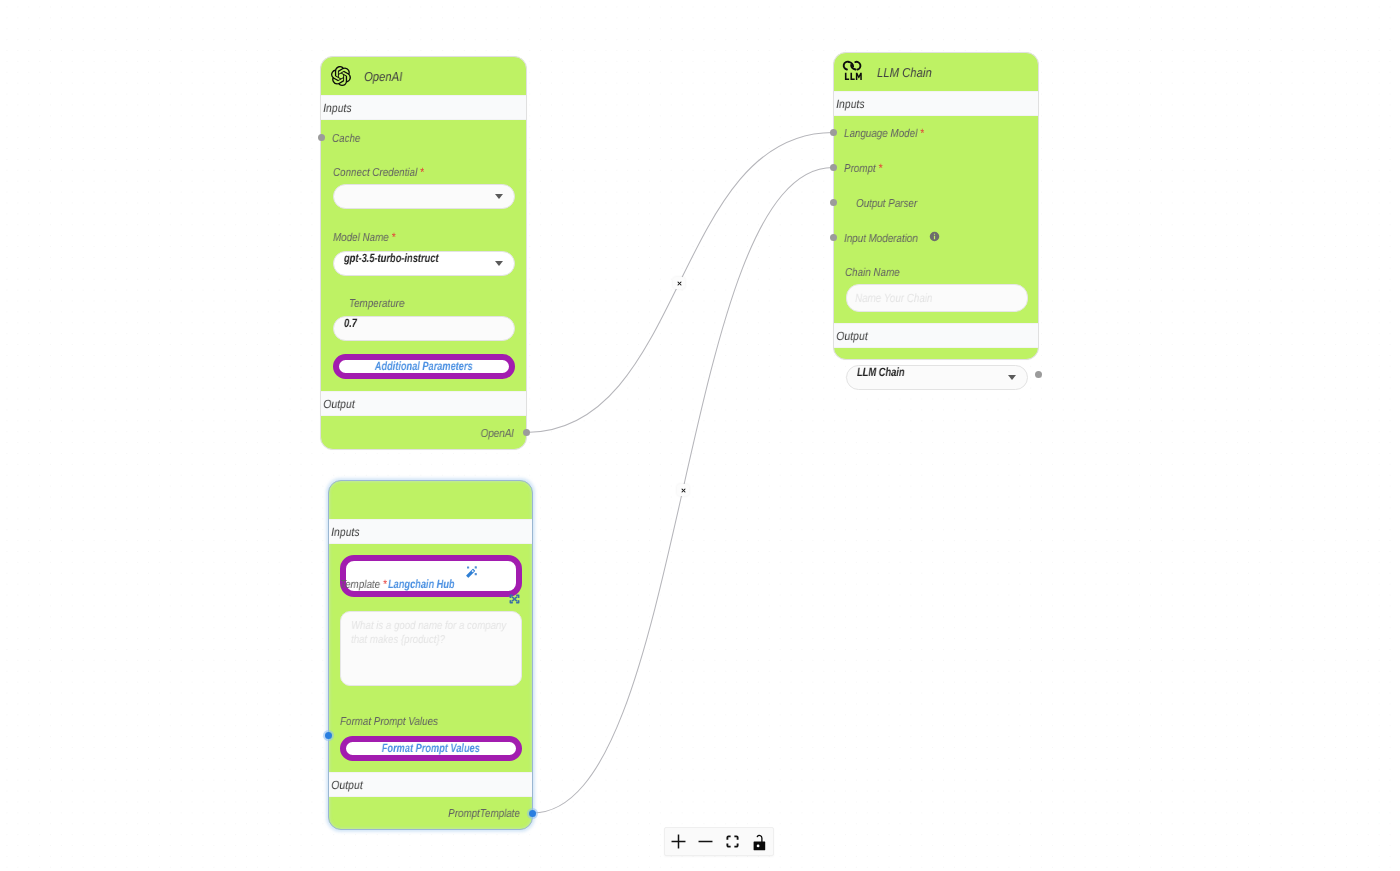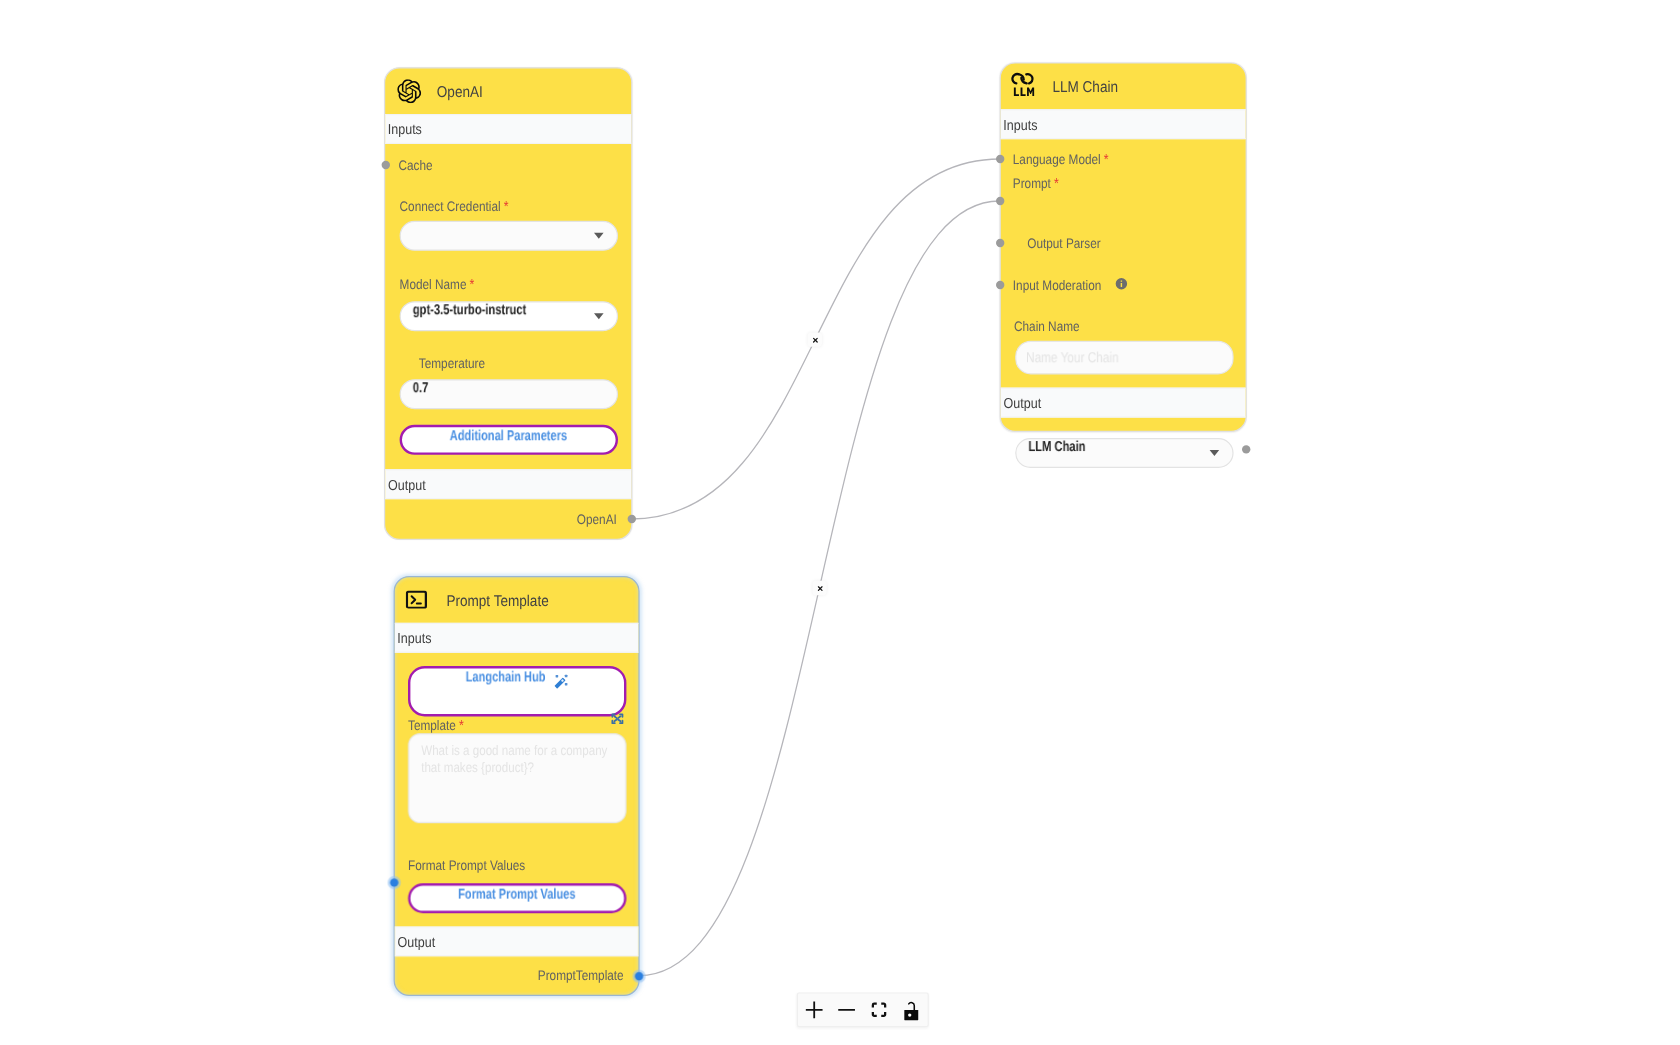--- a/index.html
+++ b/index.html
@@ -16,9 +16,9 @@
           background-position:1.5px 1.5px;}
   #edges{position:absolute;left:0;top:0;width:1400px;height:871px;pointer-events:none;}
 
-  .node{position:absolute;background:#fde047;border:1px solid #e0e0e0;
+  .node{position:absolute;background:#bef264;border:1px solid #e0e0e0;
         border-radius:13px;box-sizing:border-box;
-        box-shadow:0 0 1px rgba(0,0,0,.06);}
+        box-shadow:0 0 1px rgba(0,0,0,.06);font-style:italic;}
   .node.selected{border:1.3px solid #9ab6d2;
         box-shadow:0 0 3px 1.4px rgba(176,210,242,.5),
                    inset 0 0 3px 0.5px rgba(200,226,248,.5);}

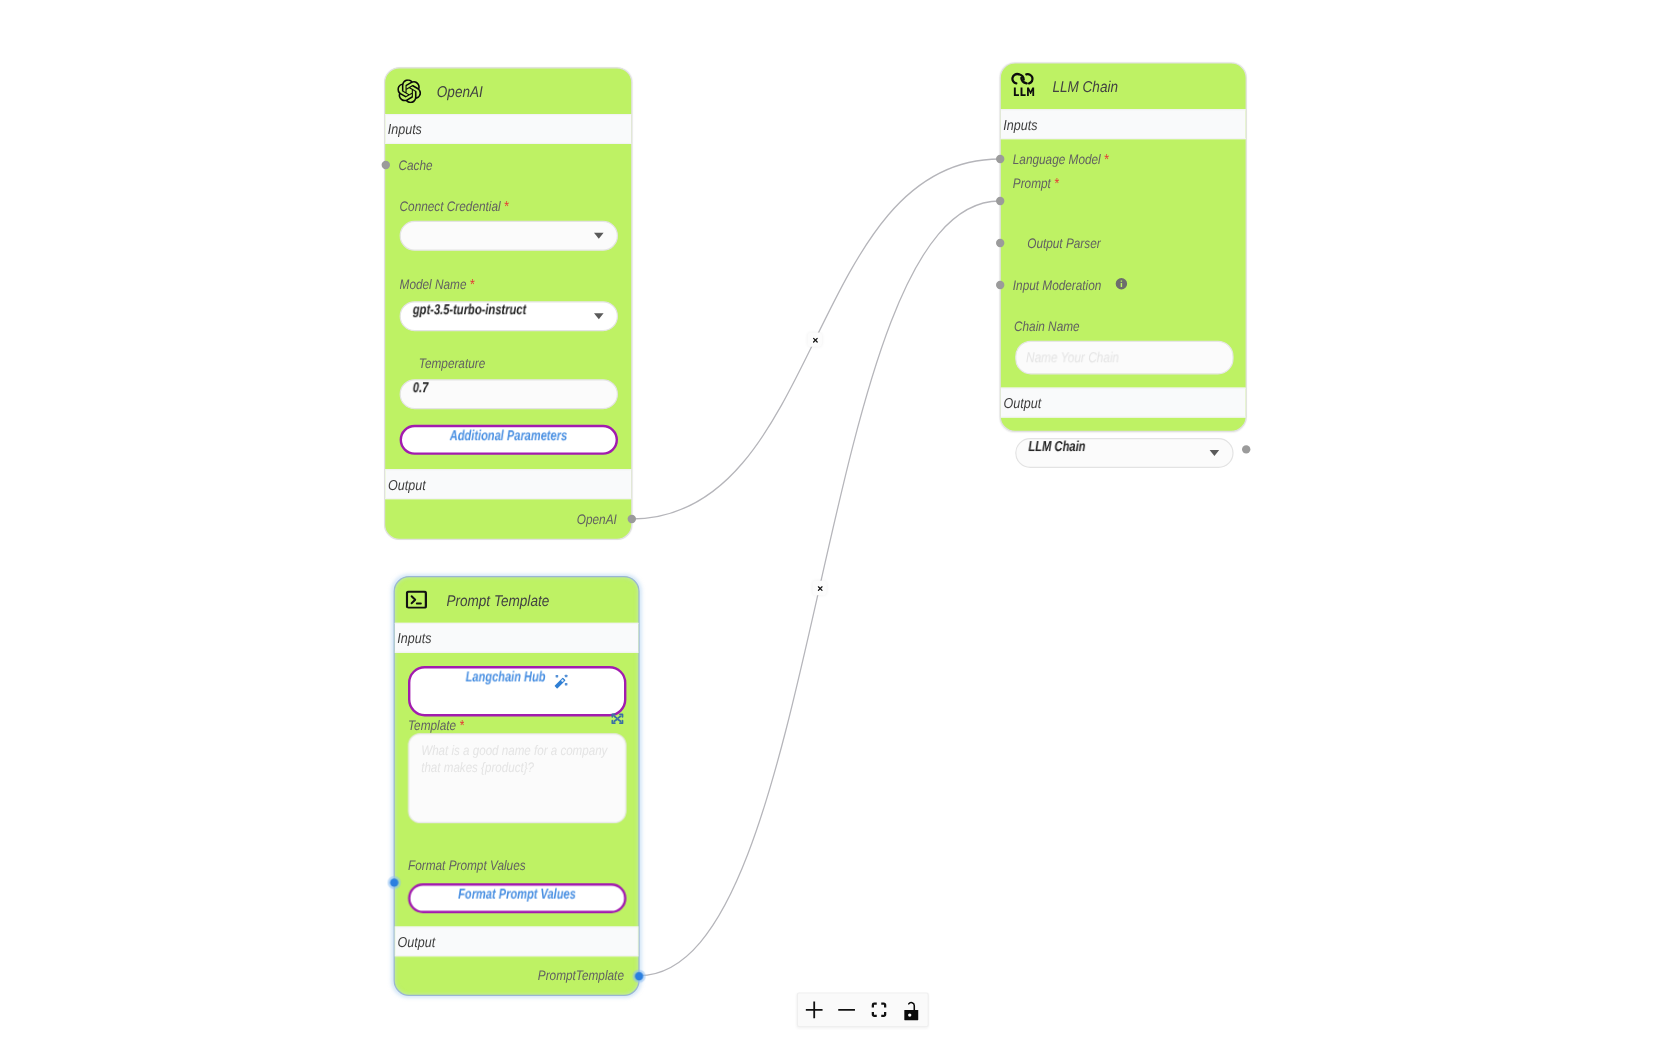--- a/index.html
+++ b/index.html
@@ -165,7 +165,7 @@
   <div style="position:absolute;left:10px;top:71px;">
     <span class="nx"><span class="lbl">Language Model</span><span class="req">*</span></span>
   </div>
-  <div style="position:absolute;left:10px;top:91px;">
+  <div style="position:absolute;left:10px;top:106px;">
     <span class="nx"><span class="lbl">Prompt</span><span class="req">*</span></span>
   </div>
   <div style="position:absolute;left:22px;top:141px;">

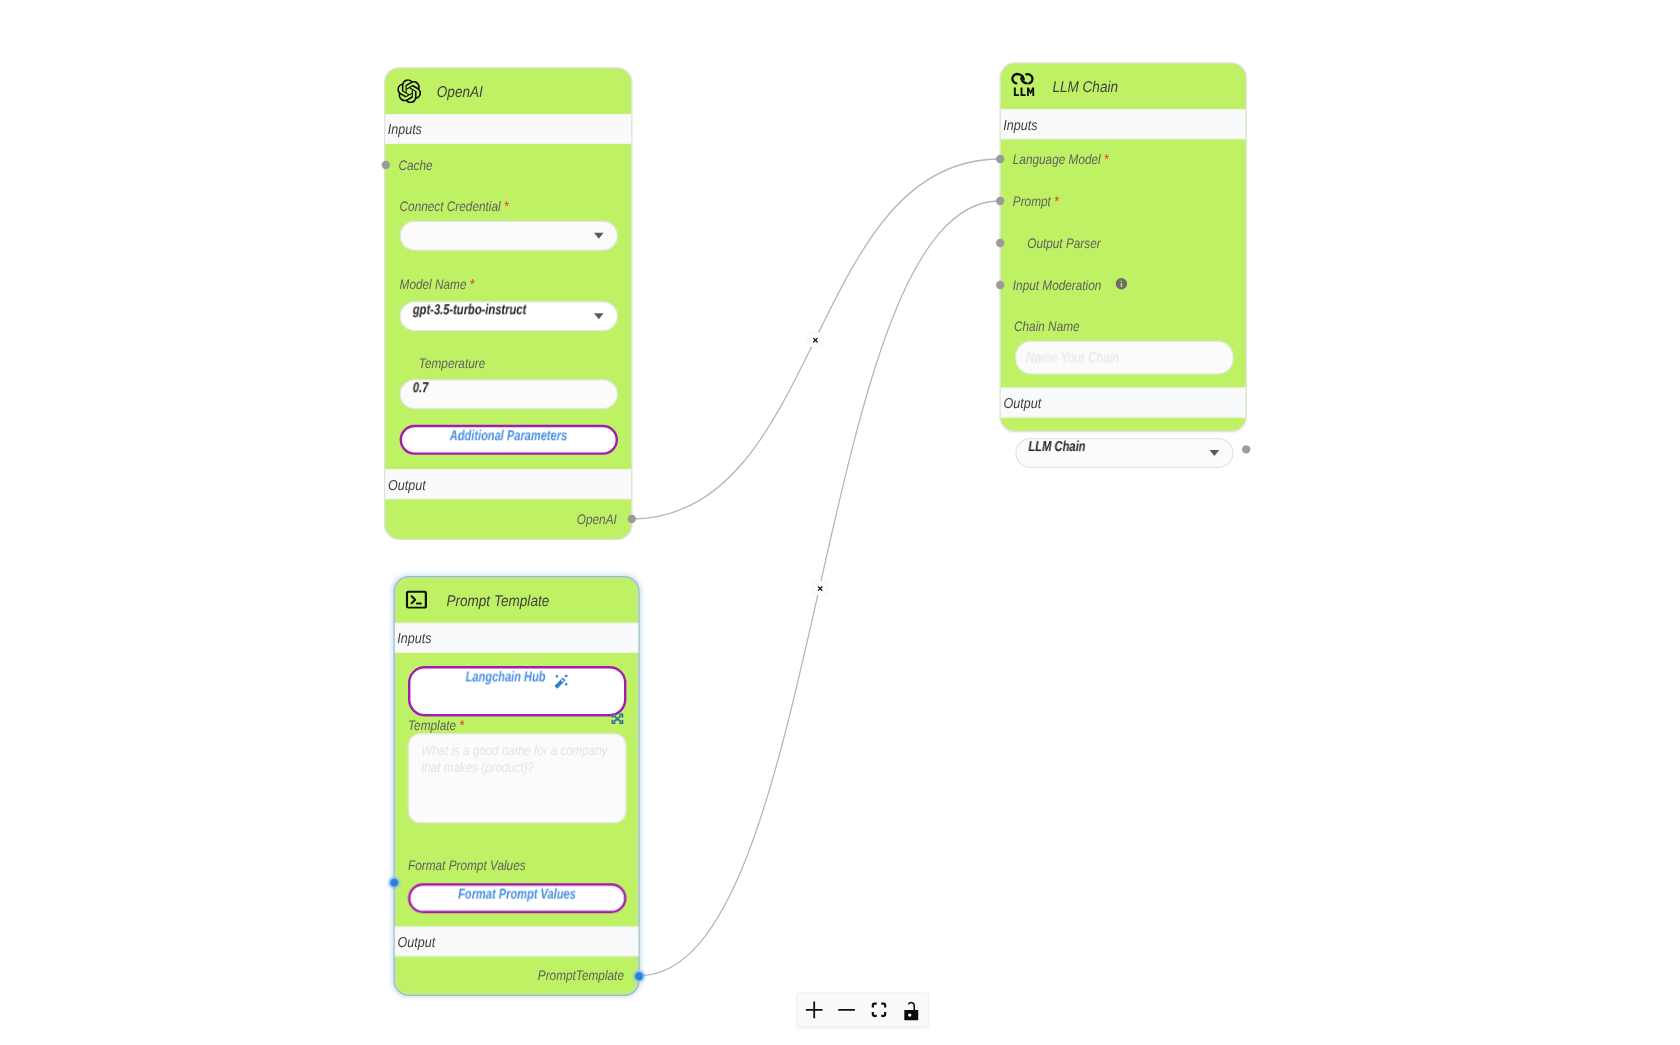--- a/index.html
+++ b/index.html
@@ -52,8 +52,8 @@
          width:0;height:0;border-left:4.5px solid transparent;
          border-right:4.5px solid transparent;border-top:5.5px solid #5a5a5a;}
 
-  .btn-outline{box-sizing:border-box;border:2px solid #a21caf;border-radius:14px;
-       display:flex;align-items:flex-start;justify-content:center;background:#fff;
+  .btn-outline{box-sizing:border-box;border:6px solid #a21caf;border-radius:14px;
+       display:flex;align-items:flex-end;justify-content:center;background:#fff;
        font-size:12px;color:#4a90e2;font-weight:700;}
   .btn-outline > span:first-child{display:inline-block;transform:scaleX(0.768);
        transform-origin:center center;white-space:nowrap;}

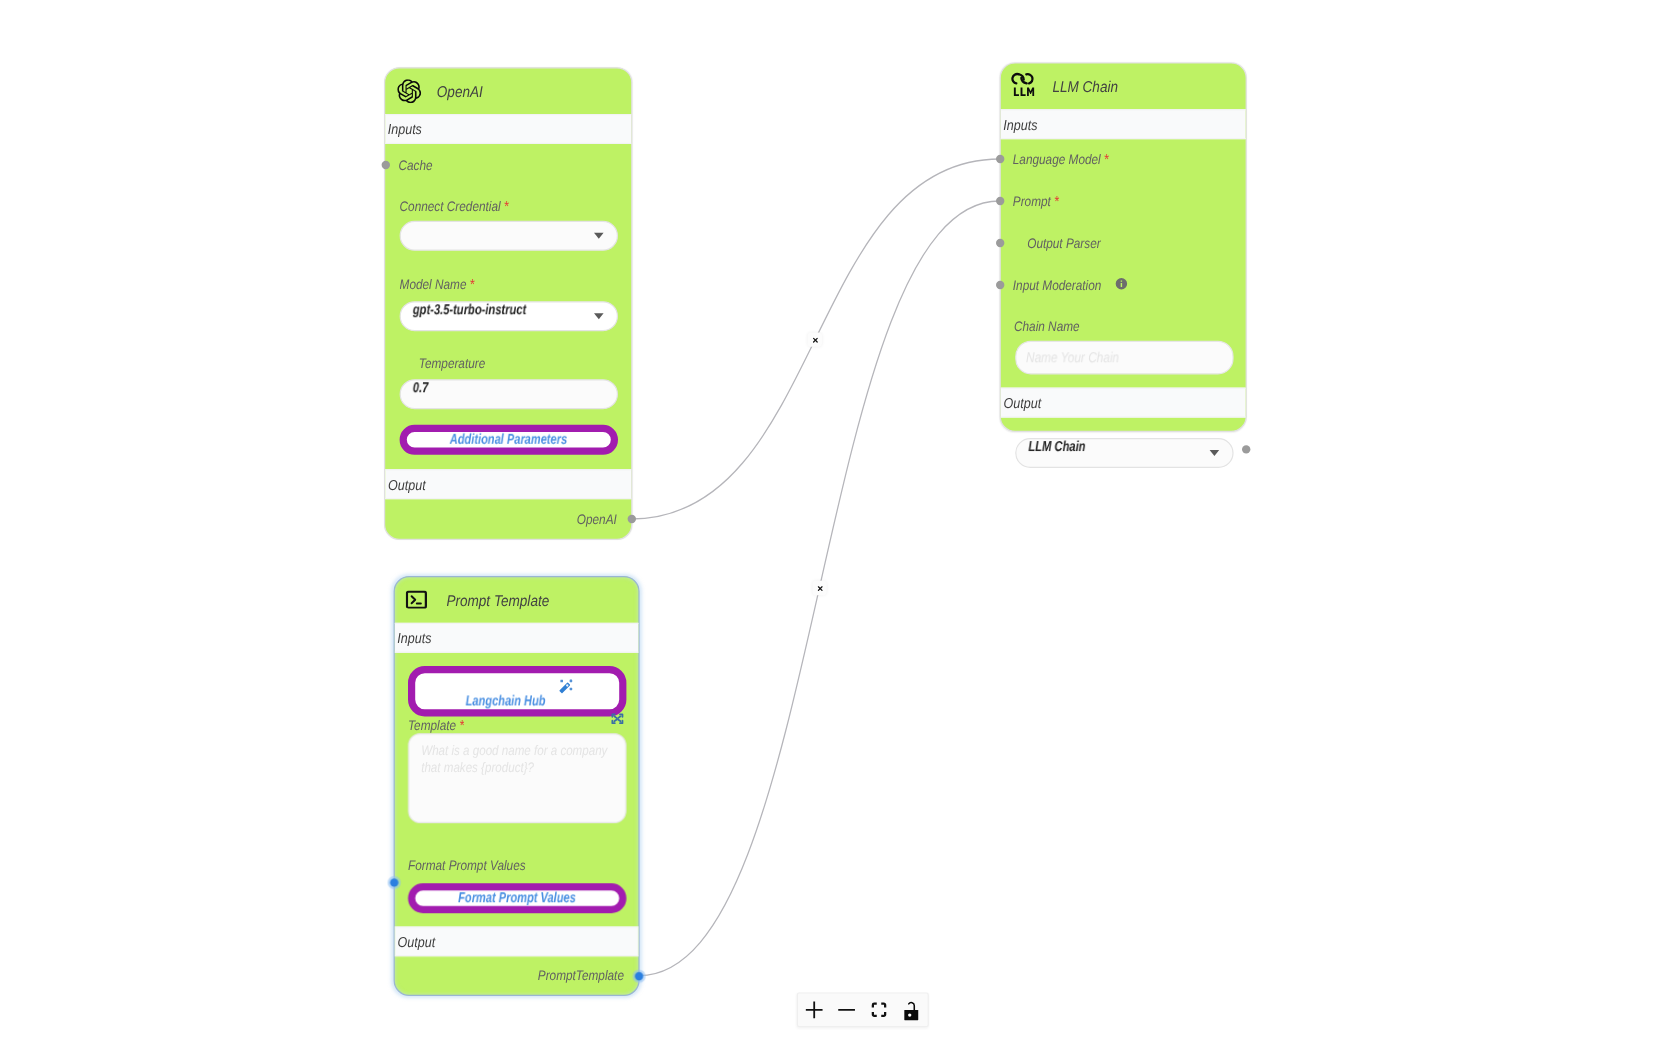--- a/index.html
+++ b/index.html
@@ -200,16 +200,6 @@
 <div class="handle" style="left:1035px;top:371px;"></div>
 
 <div class="node selected" id="n-prompt" style="left:328px;top:480px;width:205px;height:350px;">
-  <div class="node-head">
-    <span class="ico">
-      <svg width="18" height="15.5" viewBox="0 0 20 17.5" style="position:absolute;left:-0.5px;top:2px">
-        <rect x="1.1" y="1.1" width="17.8" height="15.3" rx="1.6" ry="1.6" fill="none" stroke="#121212" stroke-width="2.1"></rect>
-        <path d="M5.5,5.5 L8.9,8.8 L5.5,12.1" fill="none" stroke="#121212" stroke-width="1.85" stroke-linecap="round" stroke-linejoin="round"></path>
-        <path d="M10.4,12.3 L14.2,12.3" fill="none" stroke="#121212" stroke-width="1.85" stroke-linecap="round"></path>
-      </svg>
-    </span>
-    <span class="ttl">Prompt Template</span>
-  </div>
   <div class="band" style="position:absolute;left:0;top:38px;right:0;">
     <span>Inputs</span>
   </div>

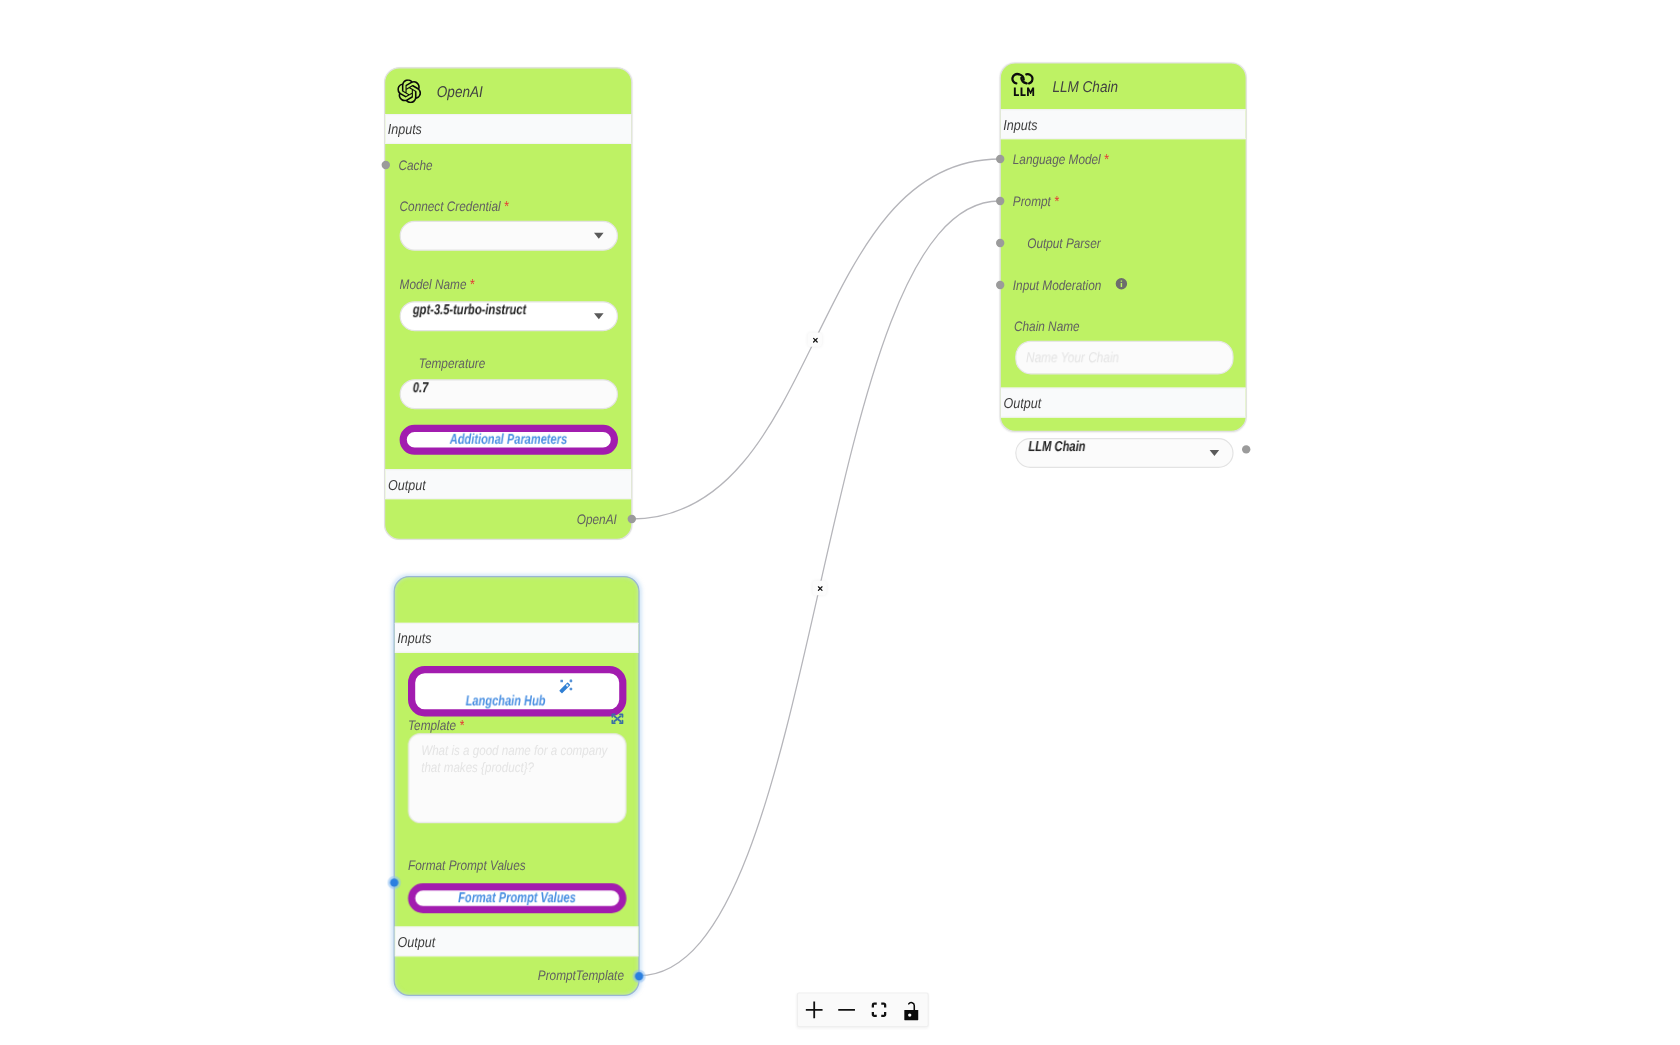--- a/index.html
+++ b/index.html
@@ -217,7 +217,7 @@
       </svg>
     </span>
   </div>
-  <div style="position:absolute;left:11px;top:114px;">
+  <div style="position:absolute;left:11px;top:94px;">
     <span class="nx"><span class="lbl">Template</span><span class="req">*</span></span>
   </div>
   <span style="position:absolute;left:179px;top:112px;display:inline-flex;">

